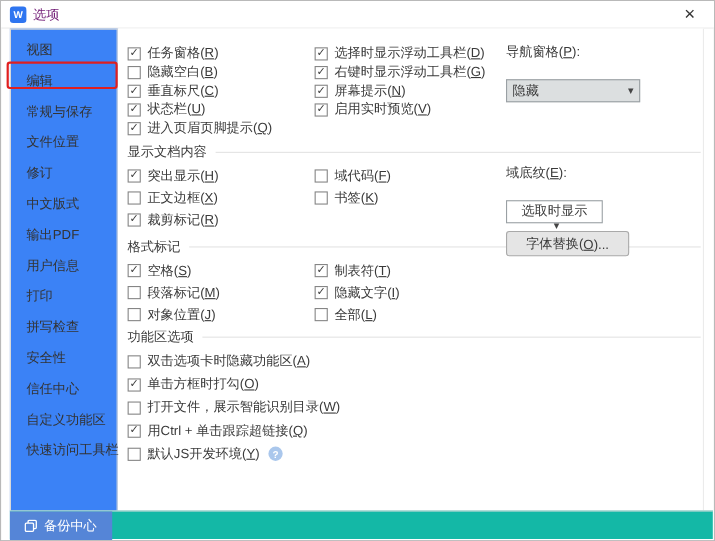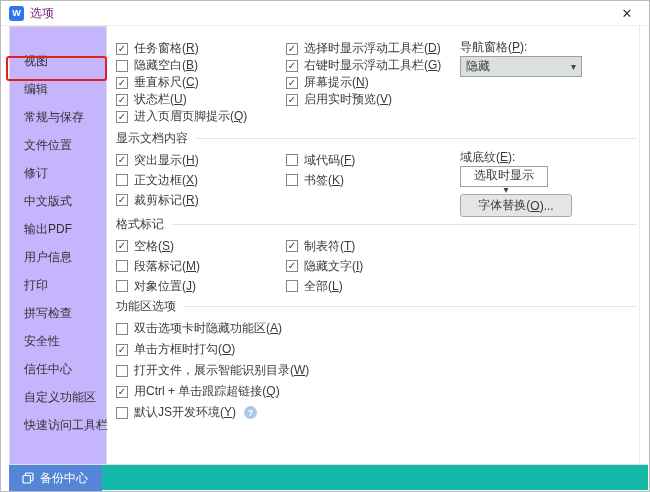--- a/index.html
+++ b/index.html
@@ -14,7 +14,7 @@
   .close-btn { margin-left:auto; width:28px; height:22px; display:flex; align-items:center; justify-content:center; font-size:13px; color:#333; cursor:pointer; }
 
   
-  .sidebar { position:absolute; left:8px; top:25px; width:98px; bottom:26px; border:1px solid #d9d9d9; border-bottom:none; background:#c4b5fd; padding-top:20px; }
+  .sidebar { position:absolute; left:8px; top:25px; width:98px; bottom:26px; border:1px solid #d9d9d9; border-bottom:none; background:#3b82f6; padding-top:4px; }
   .sb-item { height:28px; line-height:28px; padding-left:14px; color:#333; cursor:pointer; white-space:nowrap; }
 
   

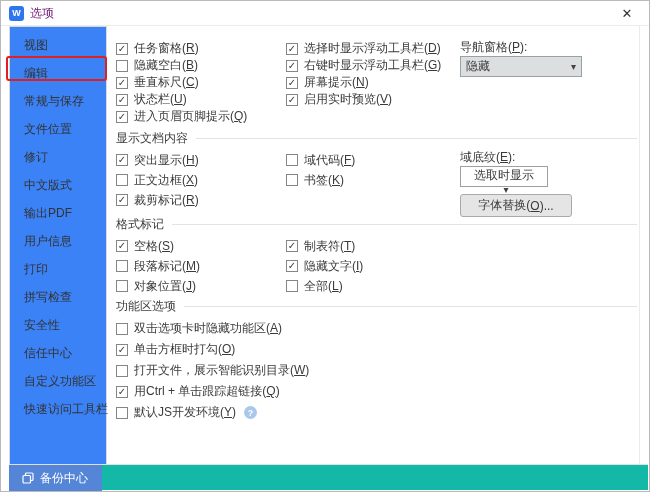--- a/index.html
+++ b/index.html
@@ -53,7 +53,7 @@
   .accel u { text-decoration:underline; }
 
   .side .side-label { height:16px; line-height:14px; white-space:nowrap; }
-  .dropdown { margin-top:0; height:21px; border:1px solid #9aa0a4; background:#fff; display:flex; align-items:center; padding:0 5px; cursor:pointer; }
+  .dropdown { margin-top:16px; height:21px; border:1px solid #9aa0a4; background:#fff; display:flex; align-items:center; padding:0 5px; cursor:pointer; }
   .dropdown .dval { flex:1; white-space:nowrap; }
   .dropdown .chev { font-size:10px; color:#444; margin-left:4px; }
   .section:nth-child(1) .dropdown { width:122px; background:#dcdfe0; }

